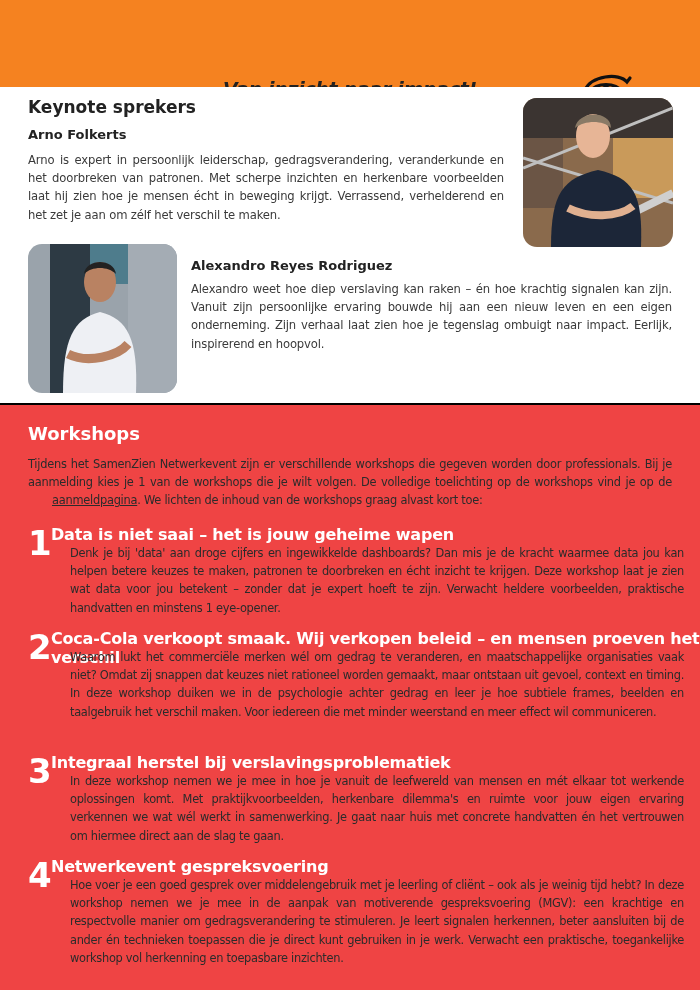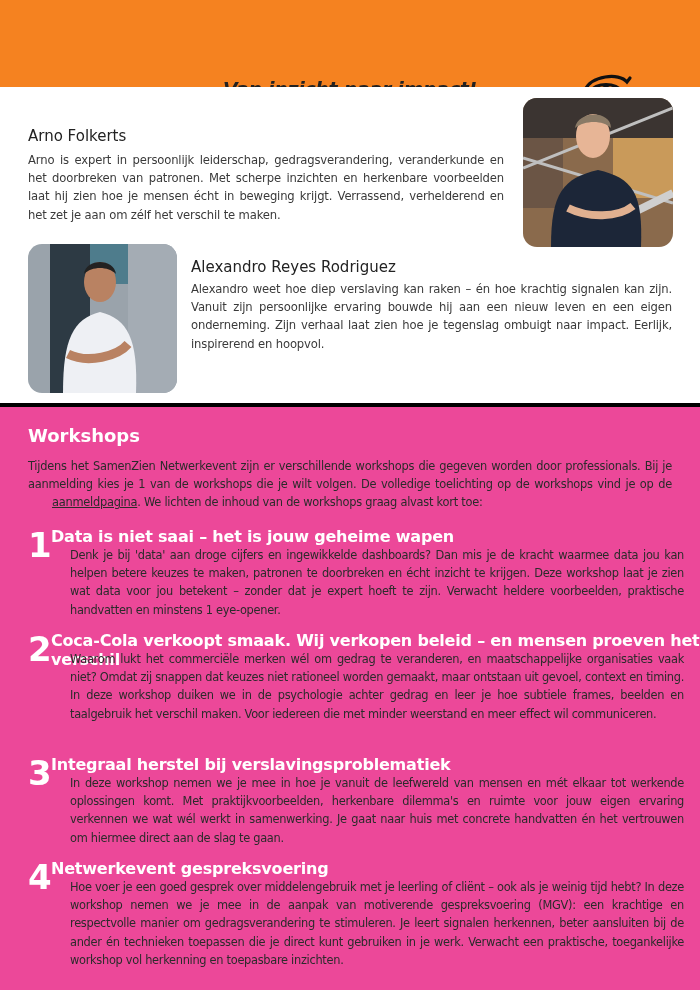--- a/index.html
+++ b/index.html
@@ -85,6 +85,7 @@
 </div>
 
 <div class="speakers">
+  <div class="section-title-dark">Keynote sprekers</div>
 
   <div class="speaker-name" style="left:28px; top:40px;">Arno Folkerts</div>
   <div class="speaker-bio" style="left:28px; top:64px; width:476px;">Arno is expert in persoonlijk leiderschap, gedragsverandering, veranderkunde en het doorbreken van patronen. Met scherpe inzichten en herkenbare voorbeelden laat hij zien hoe je mensen écht in beweging krijgt. Verrassend, verhelderend en het zet je aan om zélf het verschil te maken.</div>

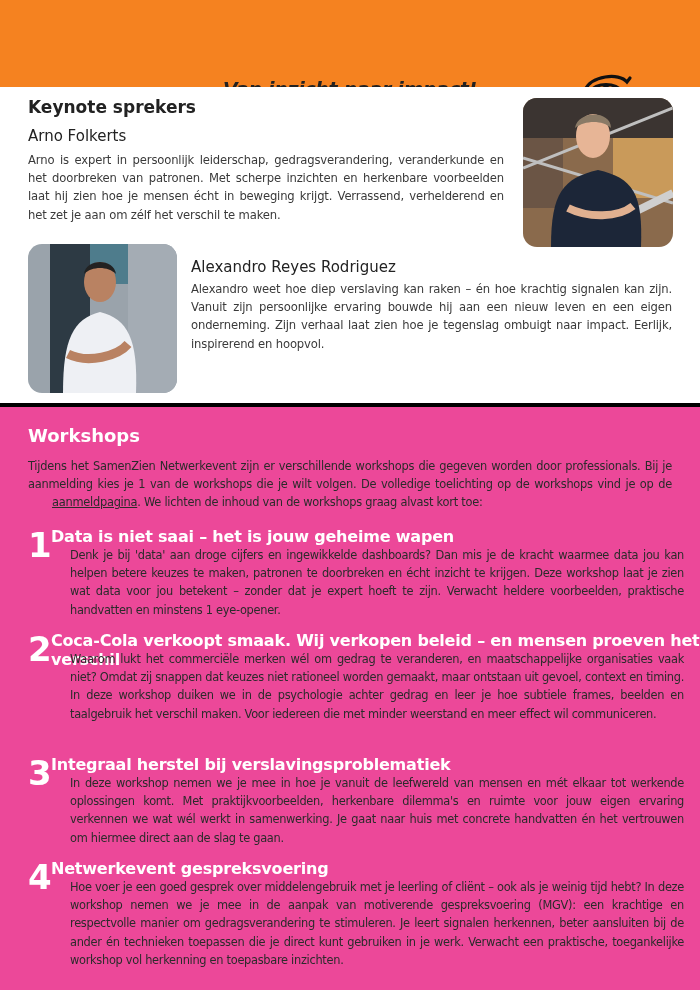--- a/index.html
+++ b/index.html
@@ -27,8 +27,8 @@
     font-family: "DejaVu Sans", sans-serif; font-weight: bold; font-size: 17px; color: #222;
   }
   .speaker-name {
-    position: absolute; font-family: "DejaVu Sans", sans-serif; font-weight: normal;
-    font-size: 15px; color: #222;
+    position: absolute; font-family: "DejaVu Sans", sans-serif; font-weight: bold;
+    font-size: 13px; color: #222;
   }
   .speaker-bio {
     position: absolute; font-family: "DejaVu Sans", sans-serif; font-size: 11.6px;

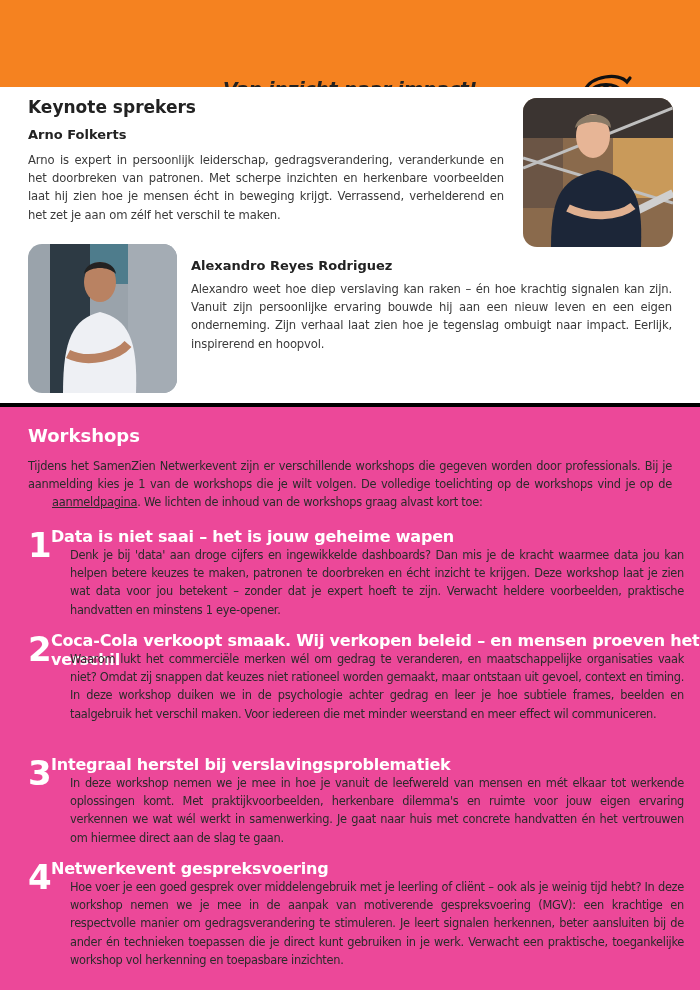--- a/index.html
+++ b/index.html
@@ -41,7 +41,7 @@
 
   .workshops {
     position: absolute; left: 0; top: 403px; width: 700px; height: 587px;
-    background: #ec4899; border-top: 4px solid #000000;
+    background: #ef4444; border-top: 2px solid #000000;
   }
   .section-title-light {
     position: absolute; left: 28px; top: 18px;

